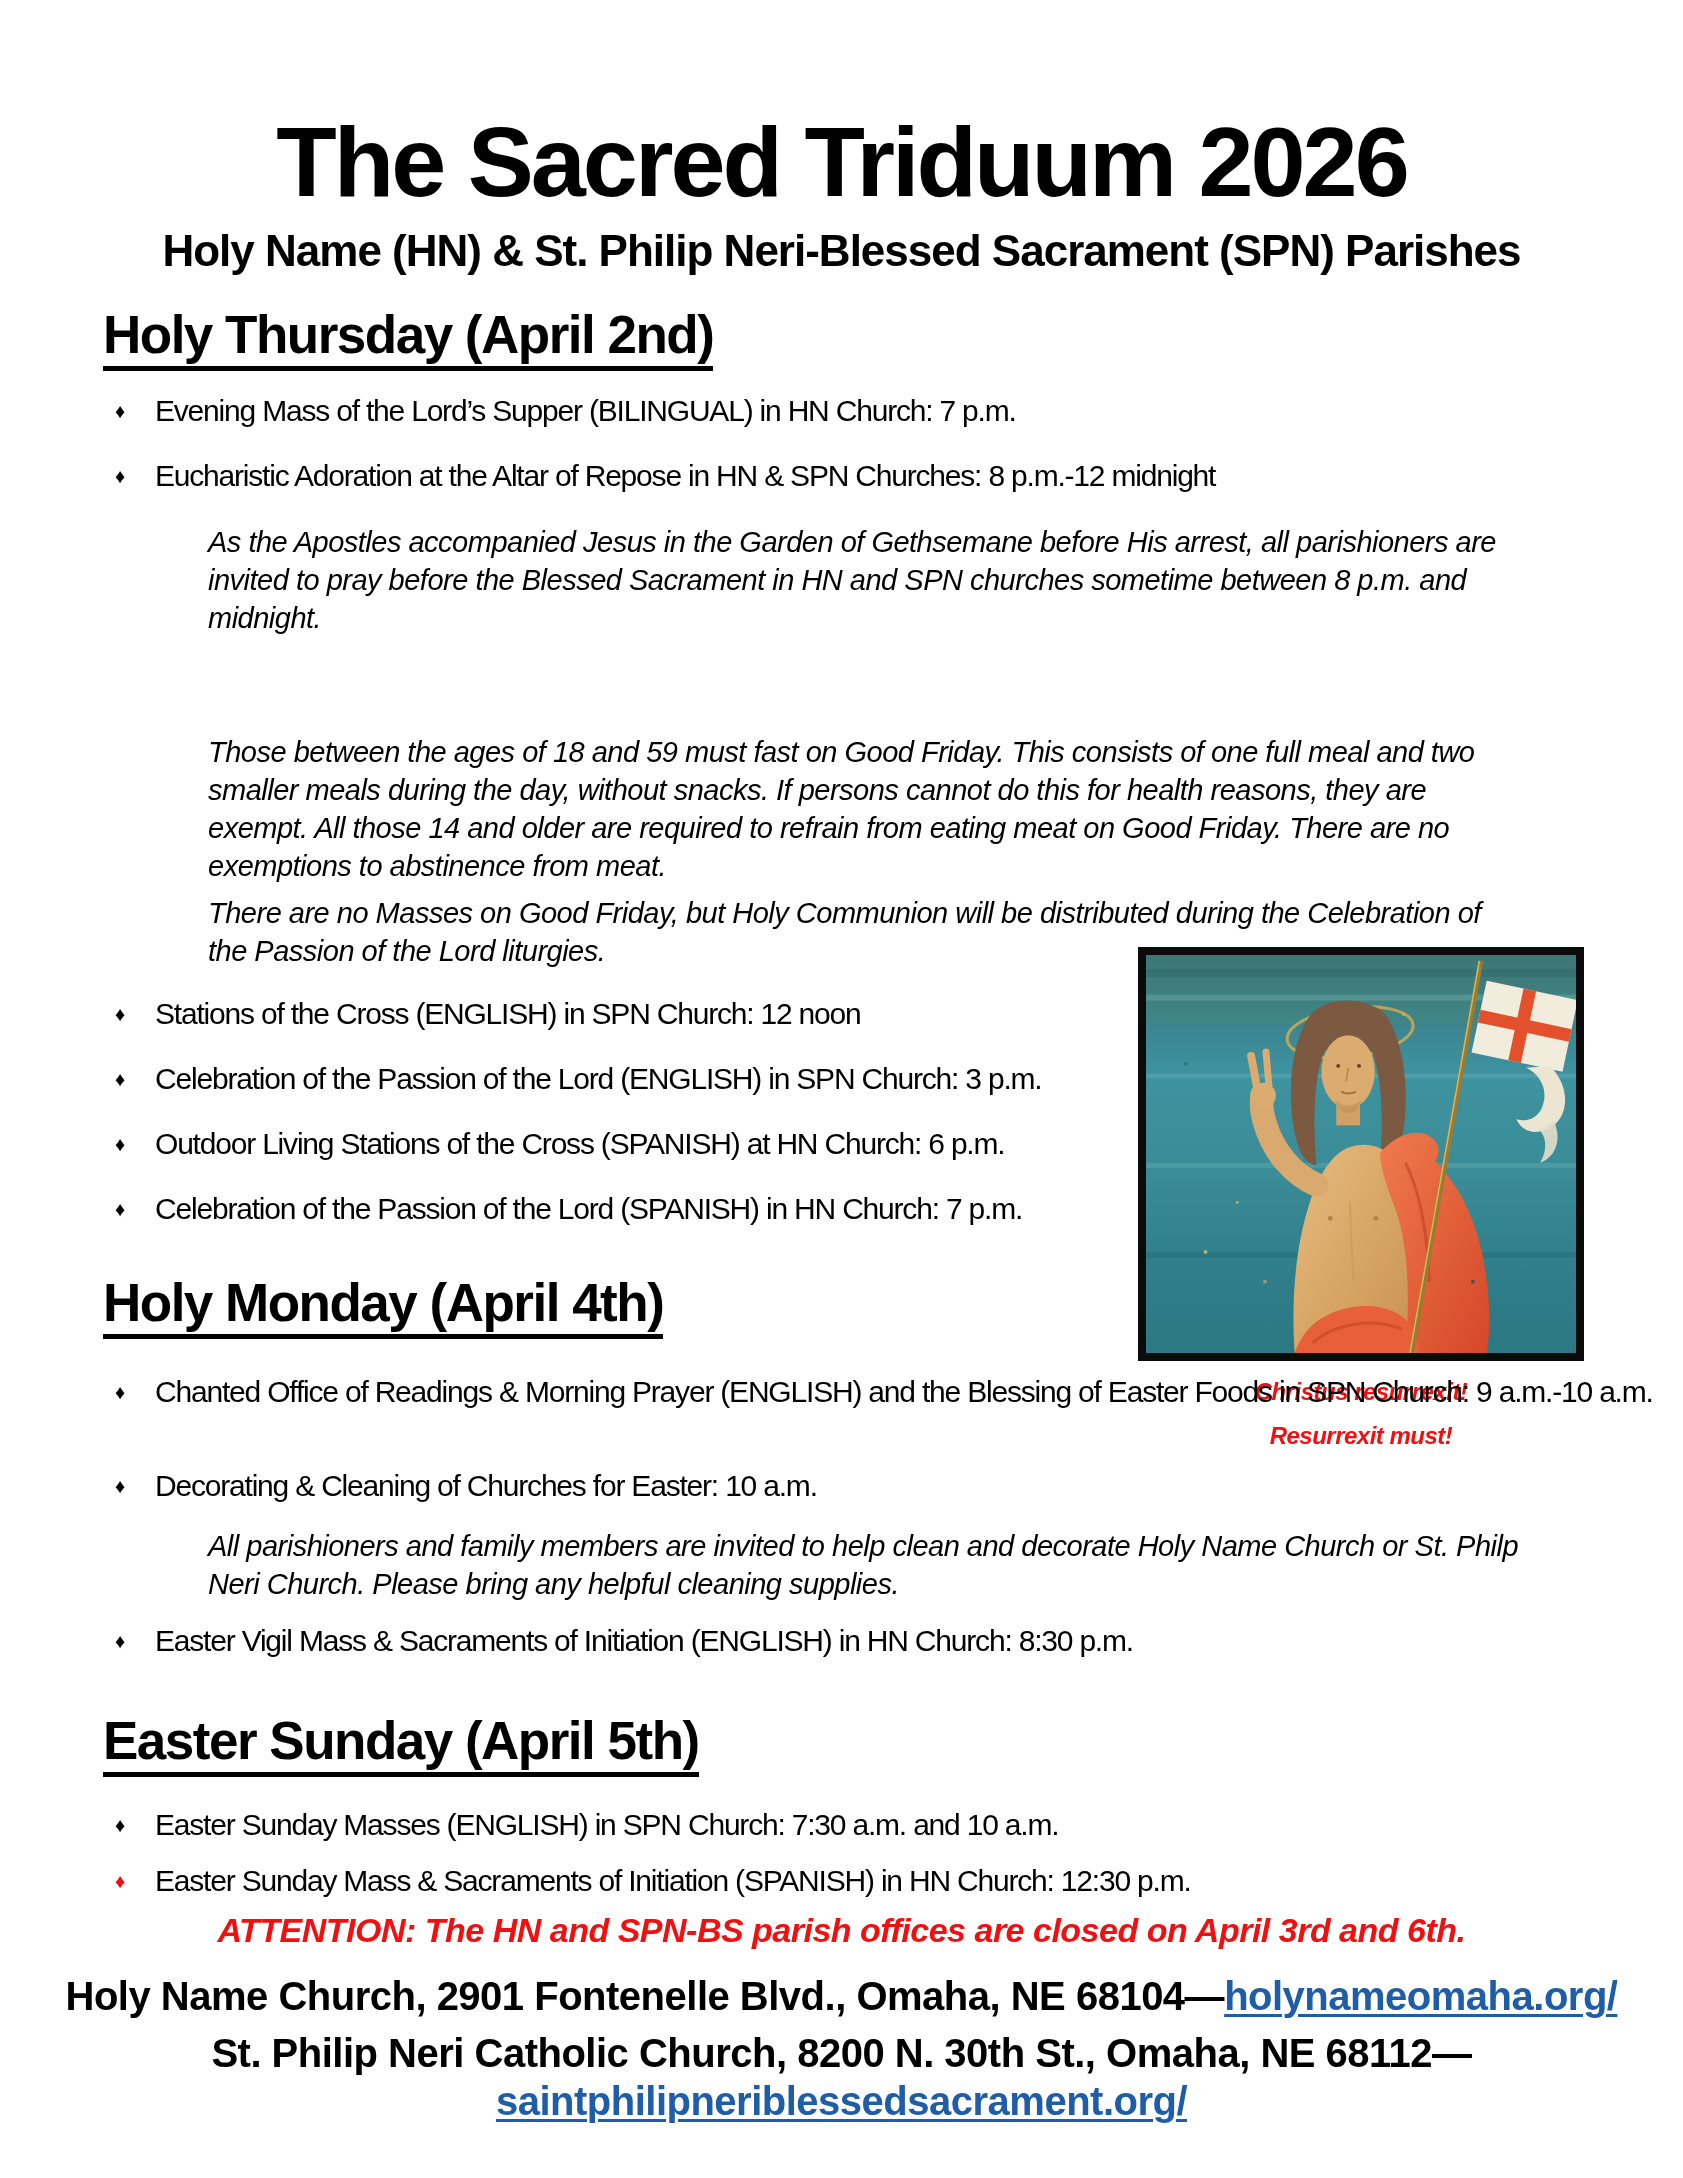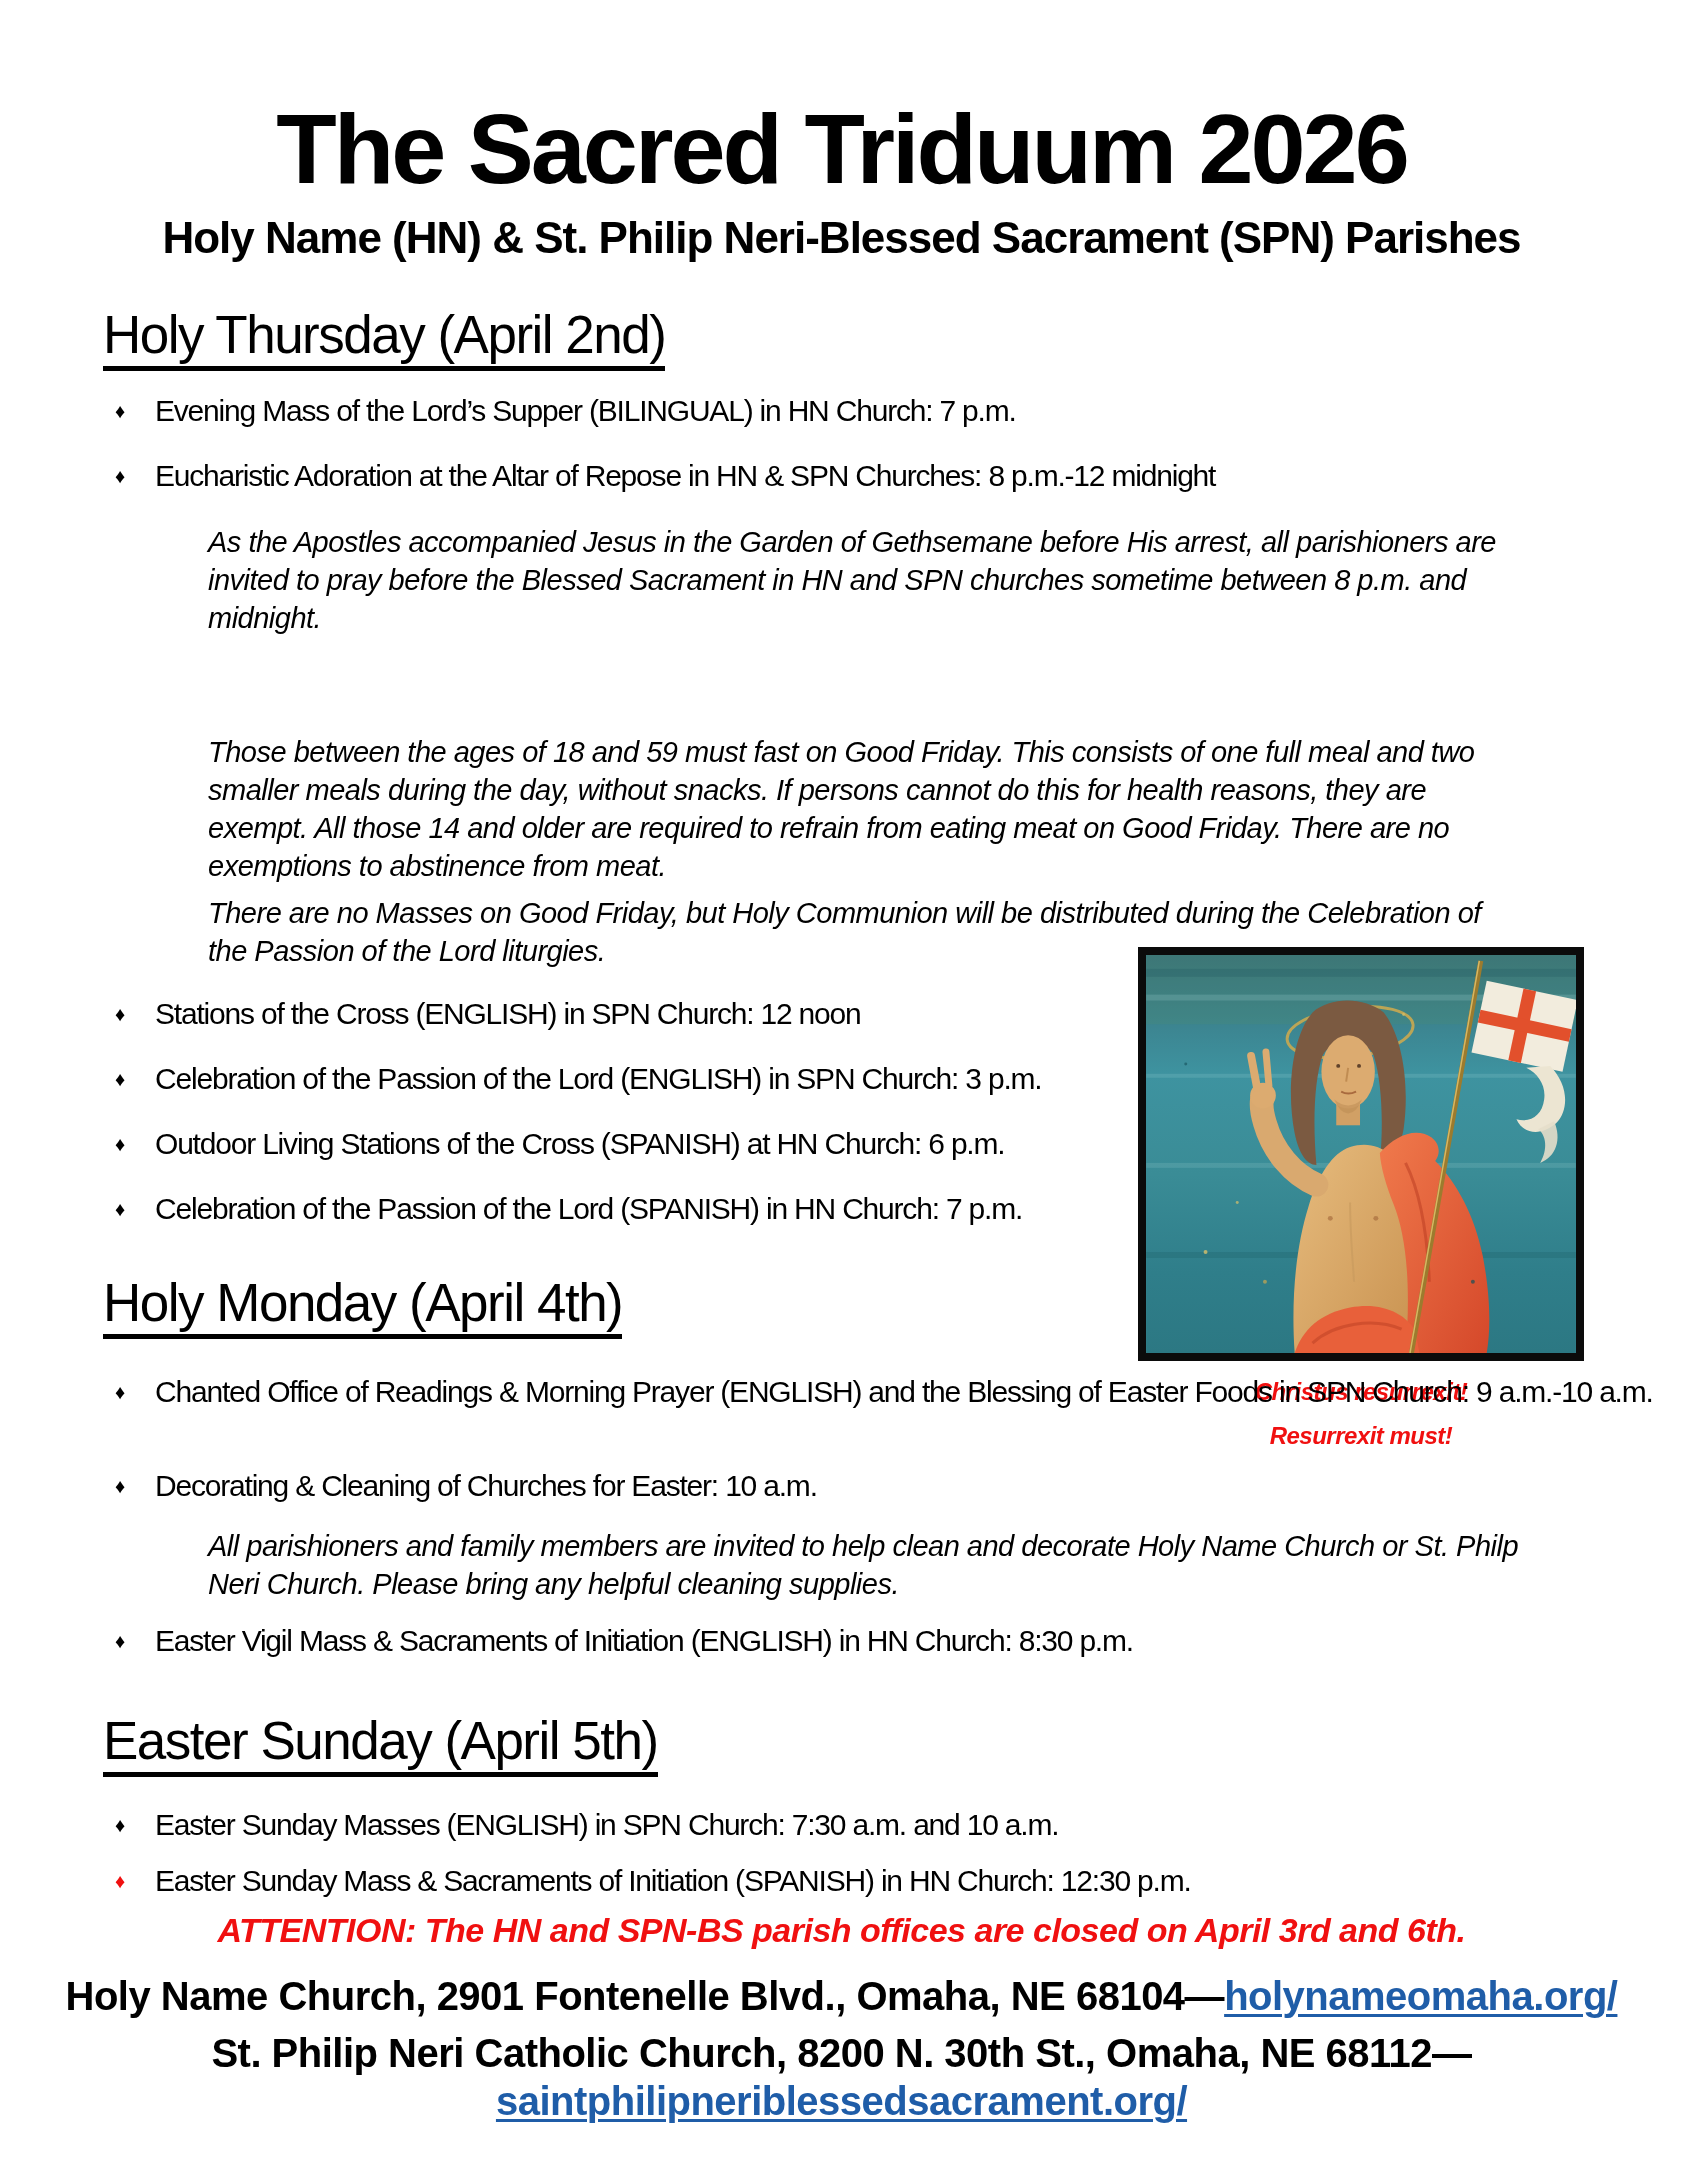--- a/index.html
+++ b/index.html
@@ -17,7 +17,7 @@
   .header{left:0;top:99px;width:1683px;text-align:center;}
   .doc-title{
     font-size:99px;font-weight:800;letter-spacing:-3px;line-height:1;
-    margin:0;
+    margin:13px;
   }
   .doc-subtitle{
     font-size:44px;font-weight:700;letter-spacing:-1px;line-height:1.1;

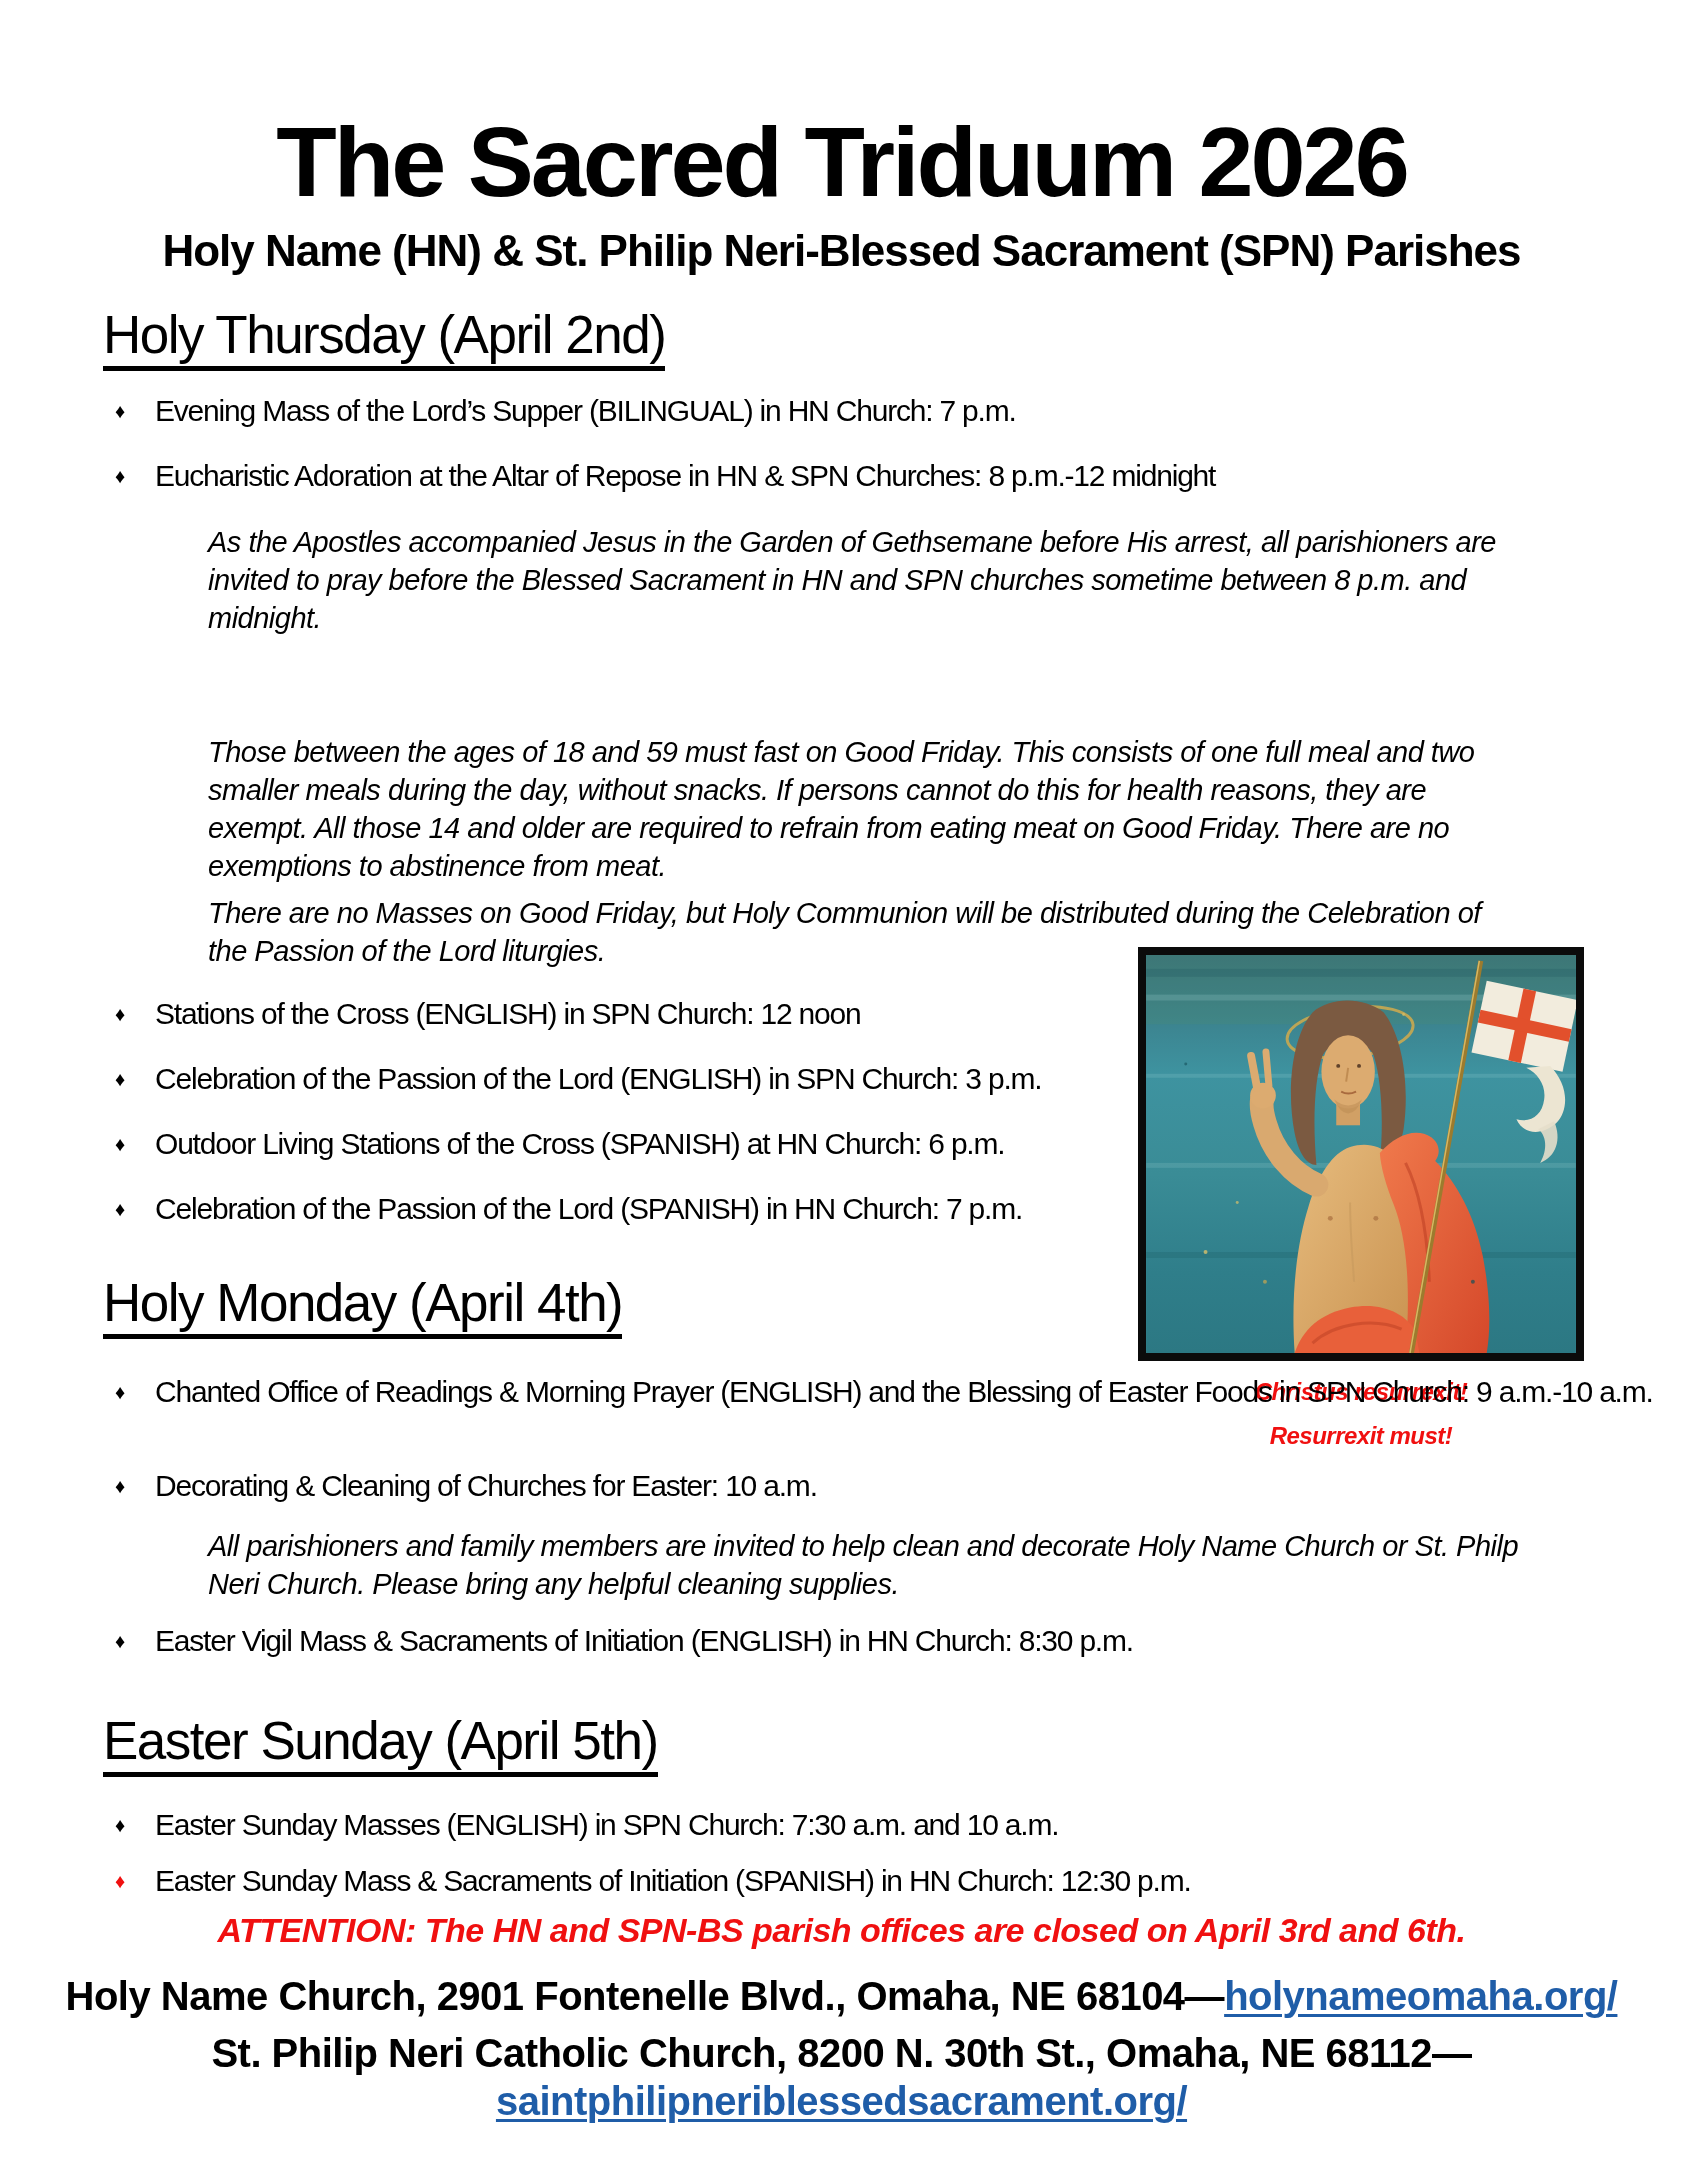--- a/index.html
+++ b/index.html
@@ -26,7 +26,7 @@
 
   
   .sec-heading{
-    font-size:53px;font-weight:400;letter-spacing:-1.5px;line-height:1.05;
+    font-size:53px;font-weight:700;letter-spacing:-1.5px;line-height:1.05;
     display:inline-block;border-bottom:5px solid #000;padding-bottom:3px;
     margin:0;white-space:nowrap;
   }

